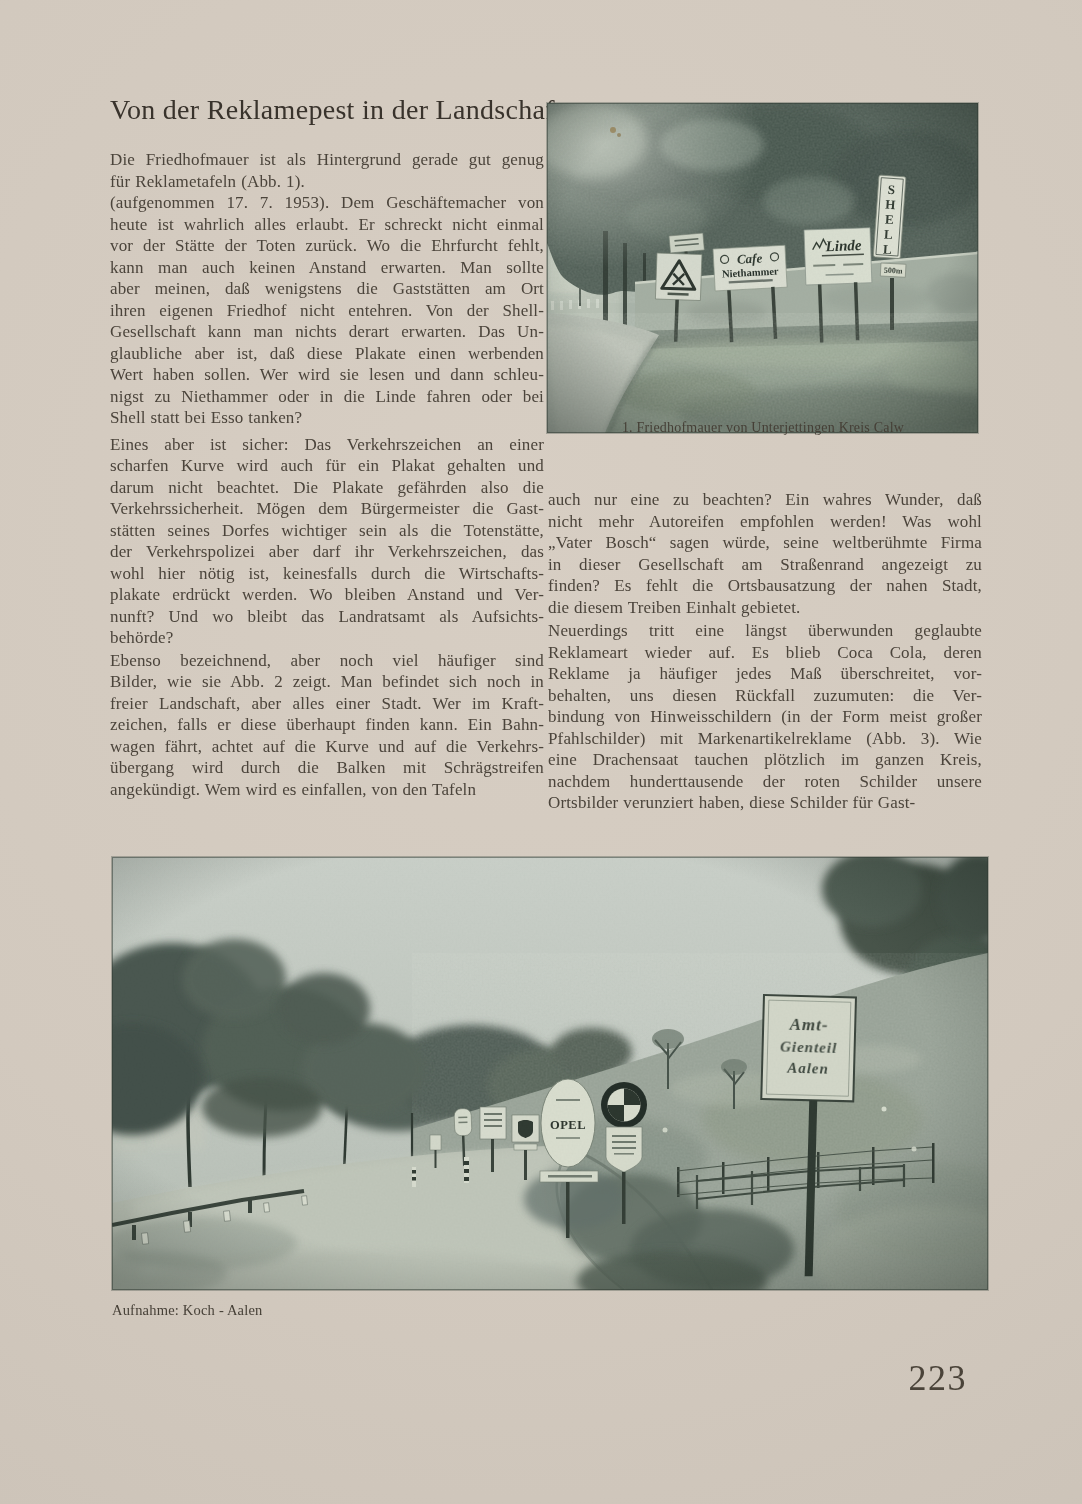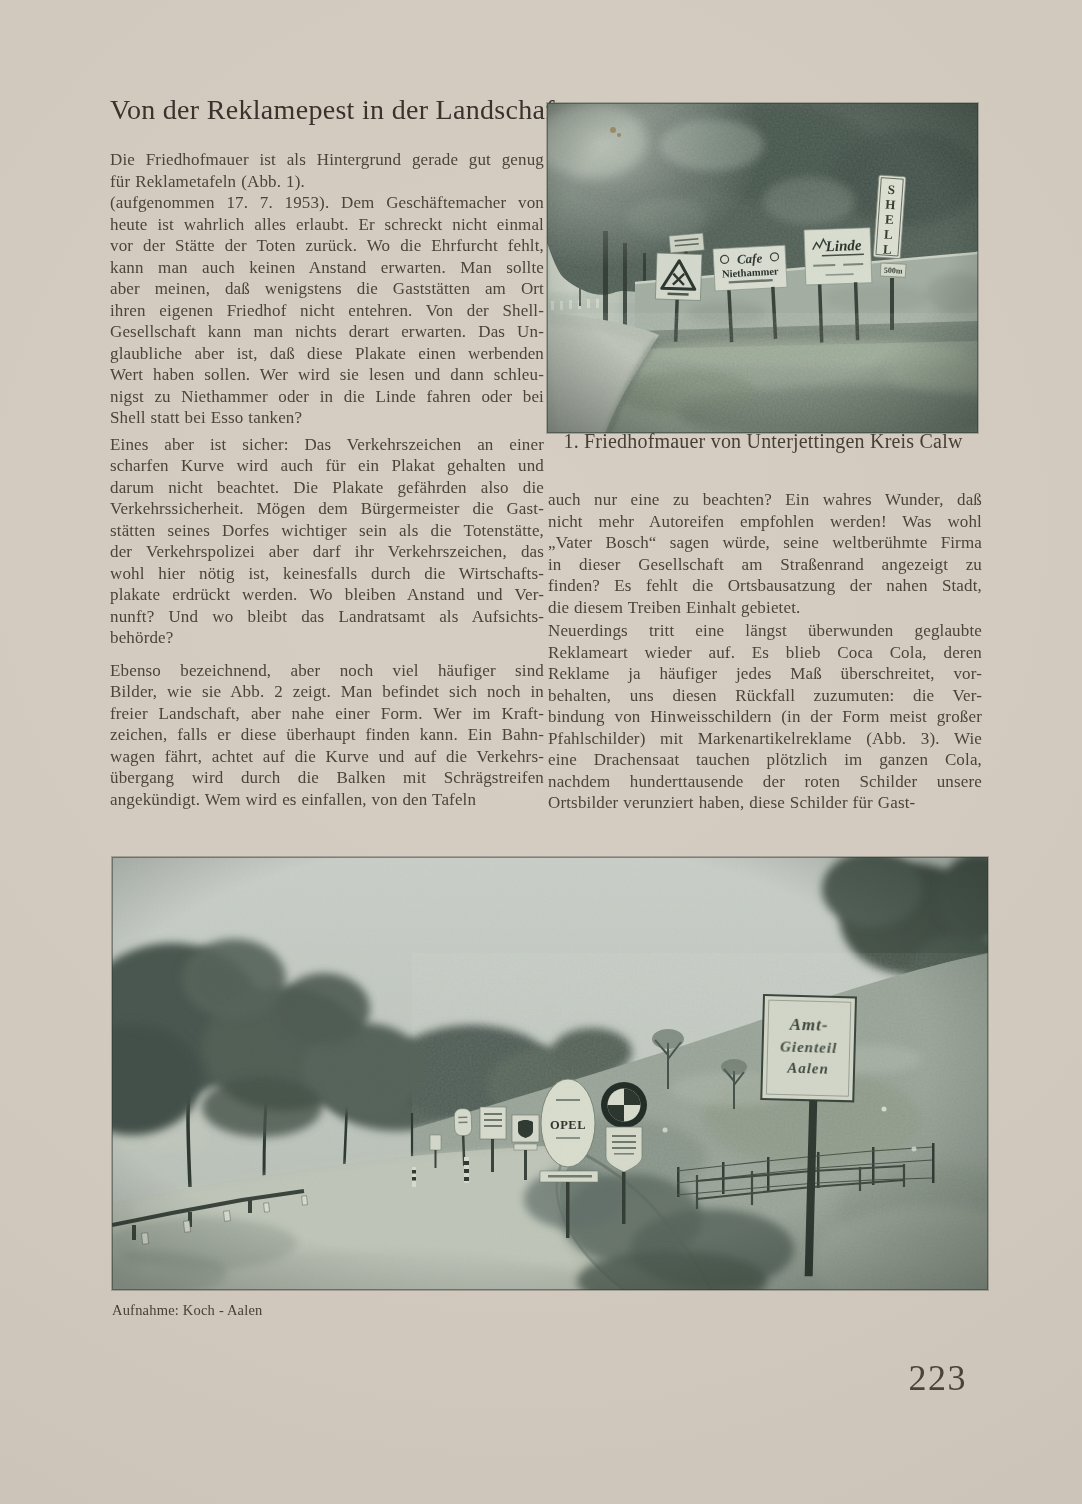--- a/index.html
+++ b/index.html
@@ -31,8 +31,8 @@
   .photo2{left:112px;top:857px;width:876px;height:433px;}
   .photo svg{display:block;width:100%;height:100%;}
   .caption1{
-    position:absolute;left:548px;top:430px;width:430px;text-align:center;
-    font-size:20px;color:#453f36;letter-spacing:.2px;
+    position:absolute;left:548px;top:420px;width:430px;text-align:center;
+    font-size:14px;color:#453f36;letter-spacing:.2px;
   }
   .caption2-row{
     position:absolute;left:112px;top:1302px;width:876px;

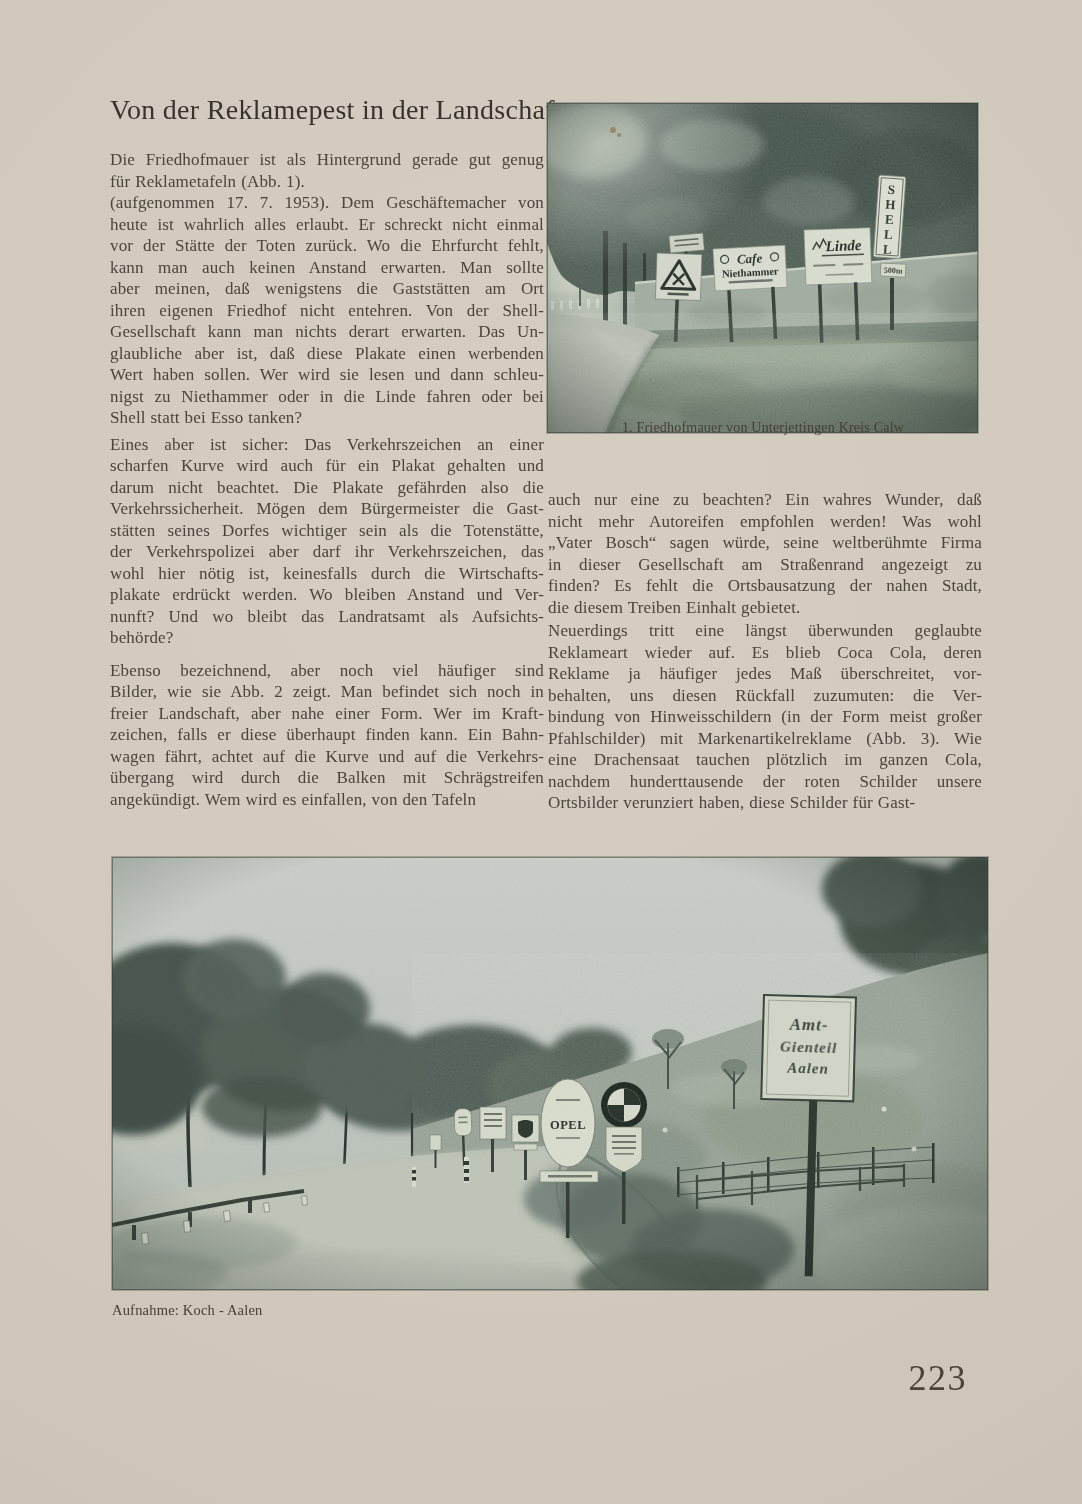--- a/index.html
+++ b/index.html
@@ -22,7 +22,7 @@
   .para{margin:0;}
   .gap-xs{margin-top:2px;}
   .gap-sm{margin-top:5px;}
-  .gap-md{margin-top:11px;}
+  .gap-md{margin-top:1px;}
   .ln{text-align:justify;text-align-last:justify;letter-spacing:.15px;word-spacing:.5px;}
   .ln.last{text-align-last:left;}
   figure{margin:0;padding:0;}

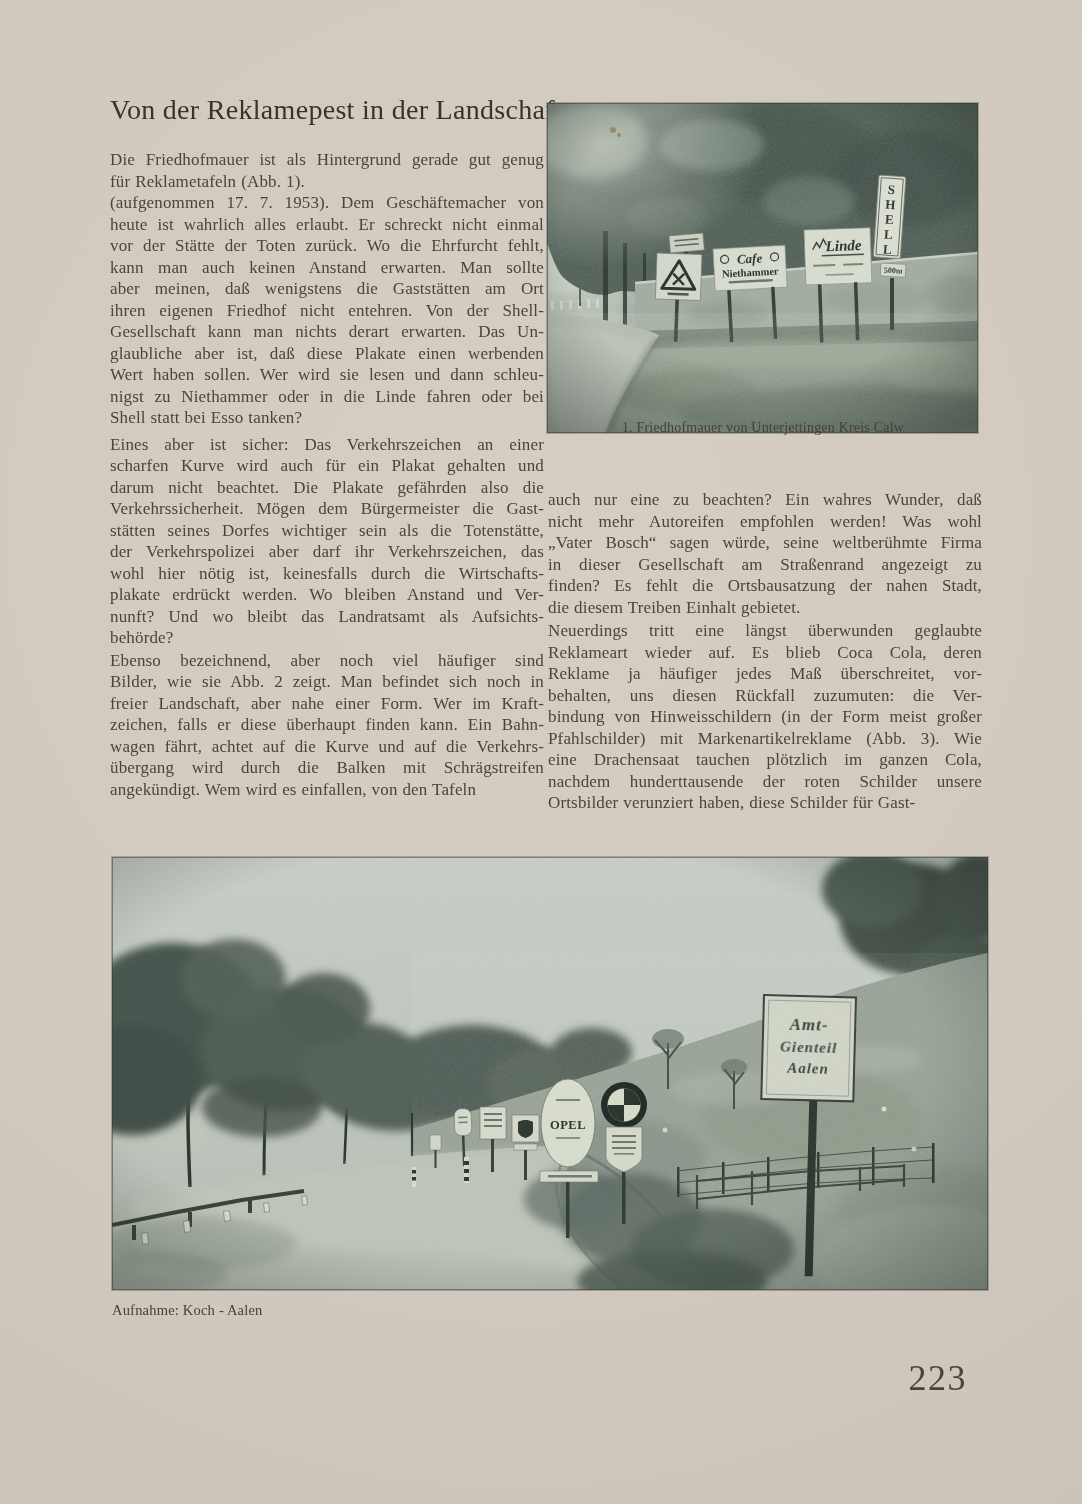--- a/index.html
+++ b/index.html
@@ -86,7 +86,7 @@
     <div class="para gap-md">
         <div class="ln">Ebenso bezeichnend, aber noch viel häufiger sind</div>
         <div class="ln">Bilder, wie sie Abb. 2 zeigt. Man befindet sich noch in</div>
-        <div class="ln">freier Landschaft, aber nahe einer Form. Wer im Kraft-</div>
+        <div class="ln">freier Landschaft, aber alles einer Stadt. Wer im Kraft-</div>
         <div class="ln">zeichen, falls er diese überhaupt finden kann. Ein Bahn-</div>
         <div class="ln">wagen fährt, achtet auf die Kurve und auf die Verkehrs-</div>
         <div class="ln">übergang wird durch die Balken mit Schrägstreifen</div>

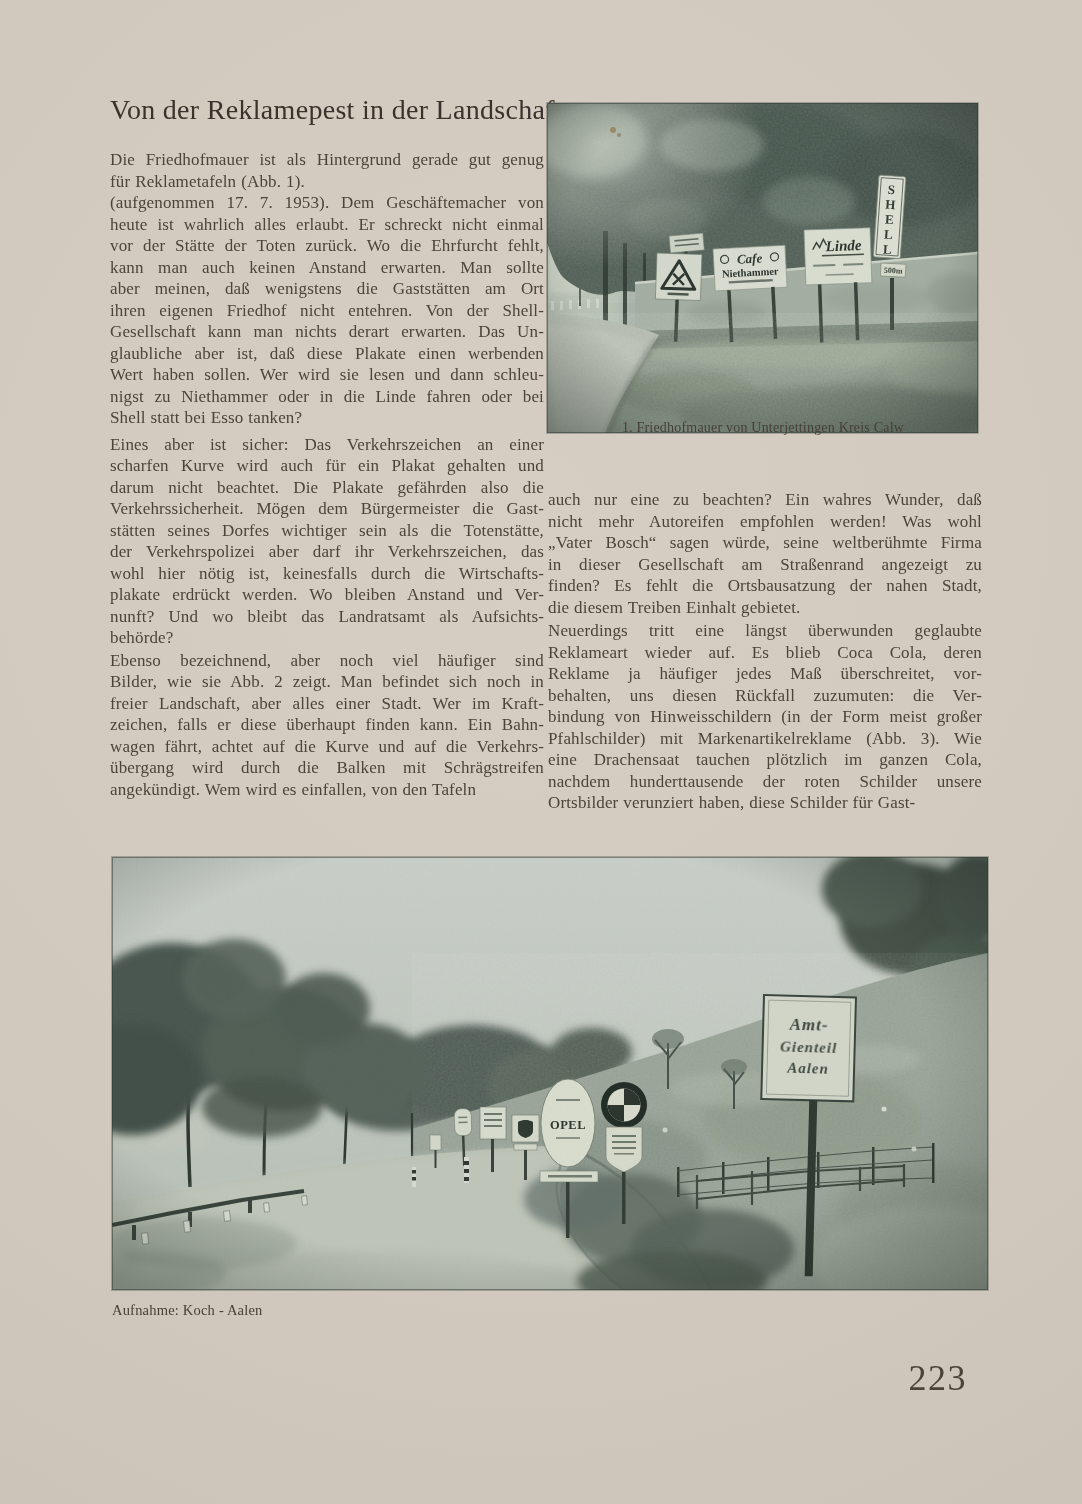--- a/index.html
+++ b/index.html
@@ -266,7 +266,7 @@
         <div class="ln">behalten, uns diesen Rückfall zuzumuten: die Ver-</div>
         <div class="ln">bindung von Hinweisschildern (in der Form meist großer</div>
         <div class="ln">Pfahlschilder) mit Markenartikelreklame (Abb. 3). Wie</div>
-        <div class="ln">eine Drachensaat tauchen plötzlich im ganzen Cola,</div>
+        <div class="ln">eine Drachensaat tauchen plötzlich im ganzen Kreis,</div>
         <div class="ln">nachdem hunderttausende der roten Schilder unsere</div>
         <div class="ln last">Ortsbilder verunziert haben, diese Schilder für Gast-</div>
       </div>

